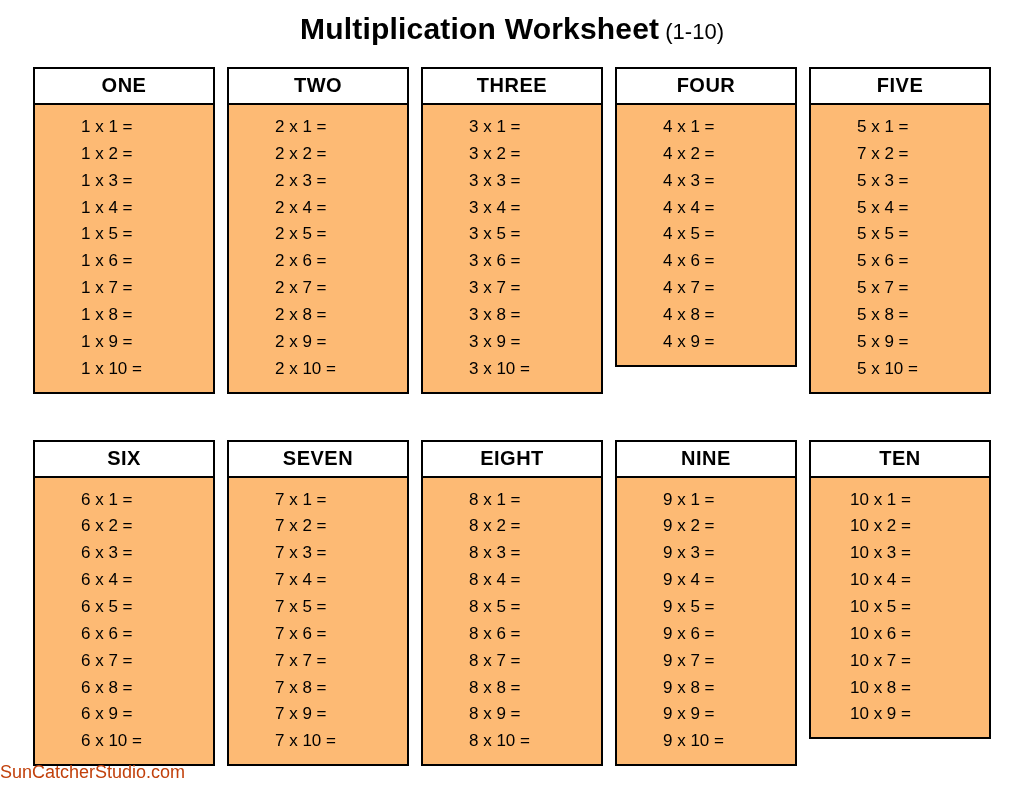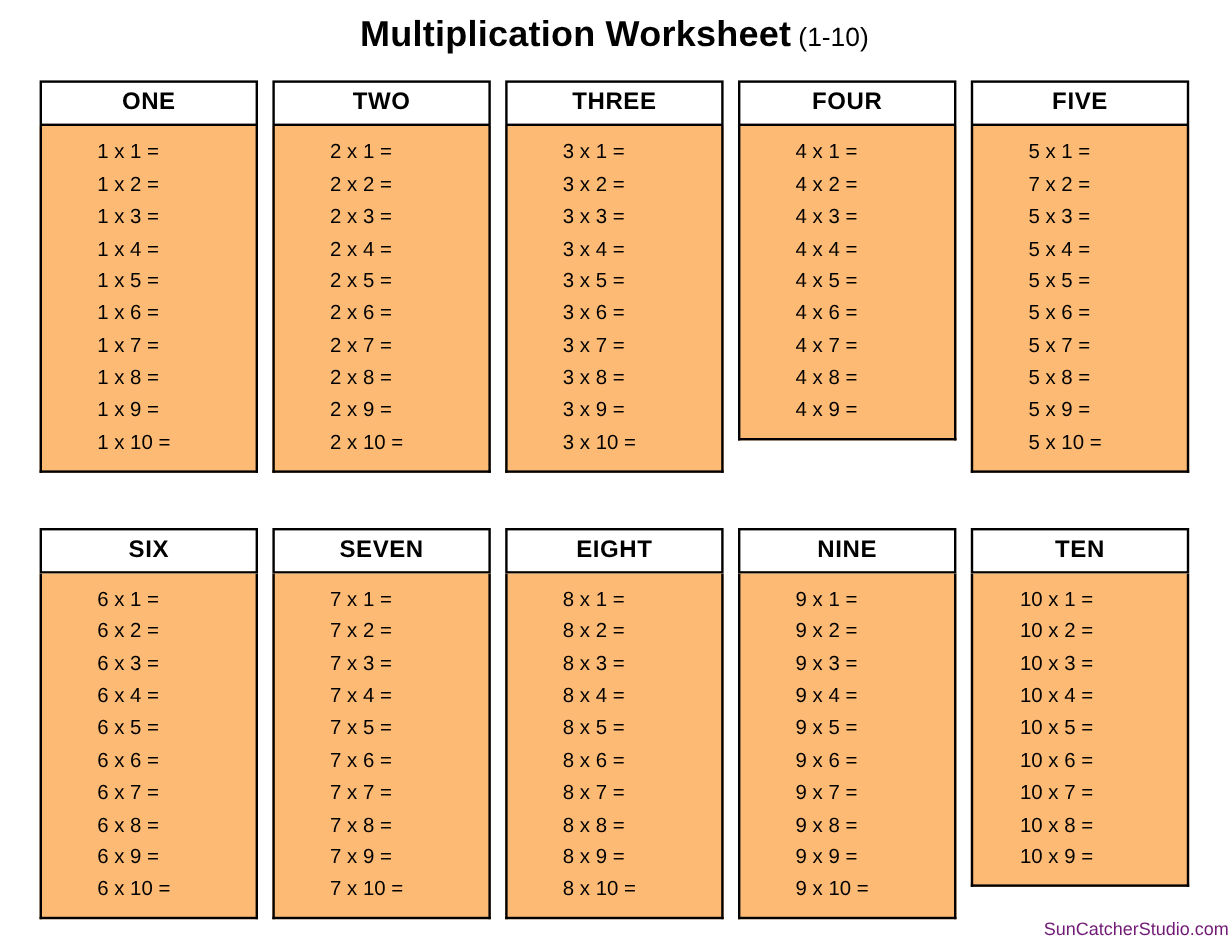--- a/index.html
+++ b/index.html
@@ -88,9 +88,9 @@
     left: 0;
     right: 0;
     bottom: 8px;
-    text-align: right;
-    font-size: 15px;
-    color: #701a75;
+    text-align: left;
+    font-size: 18px;
+    color: #c2410c;
   }
 </style>
 </head>

